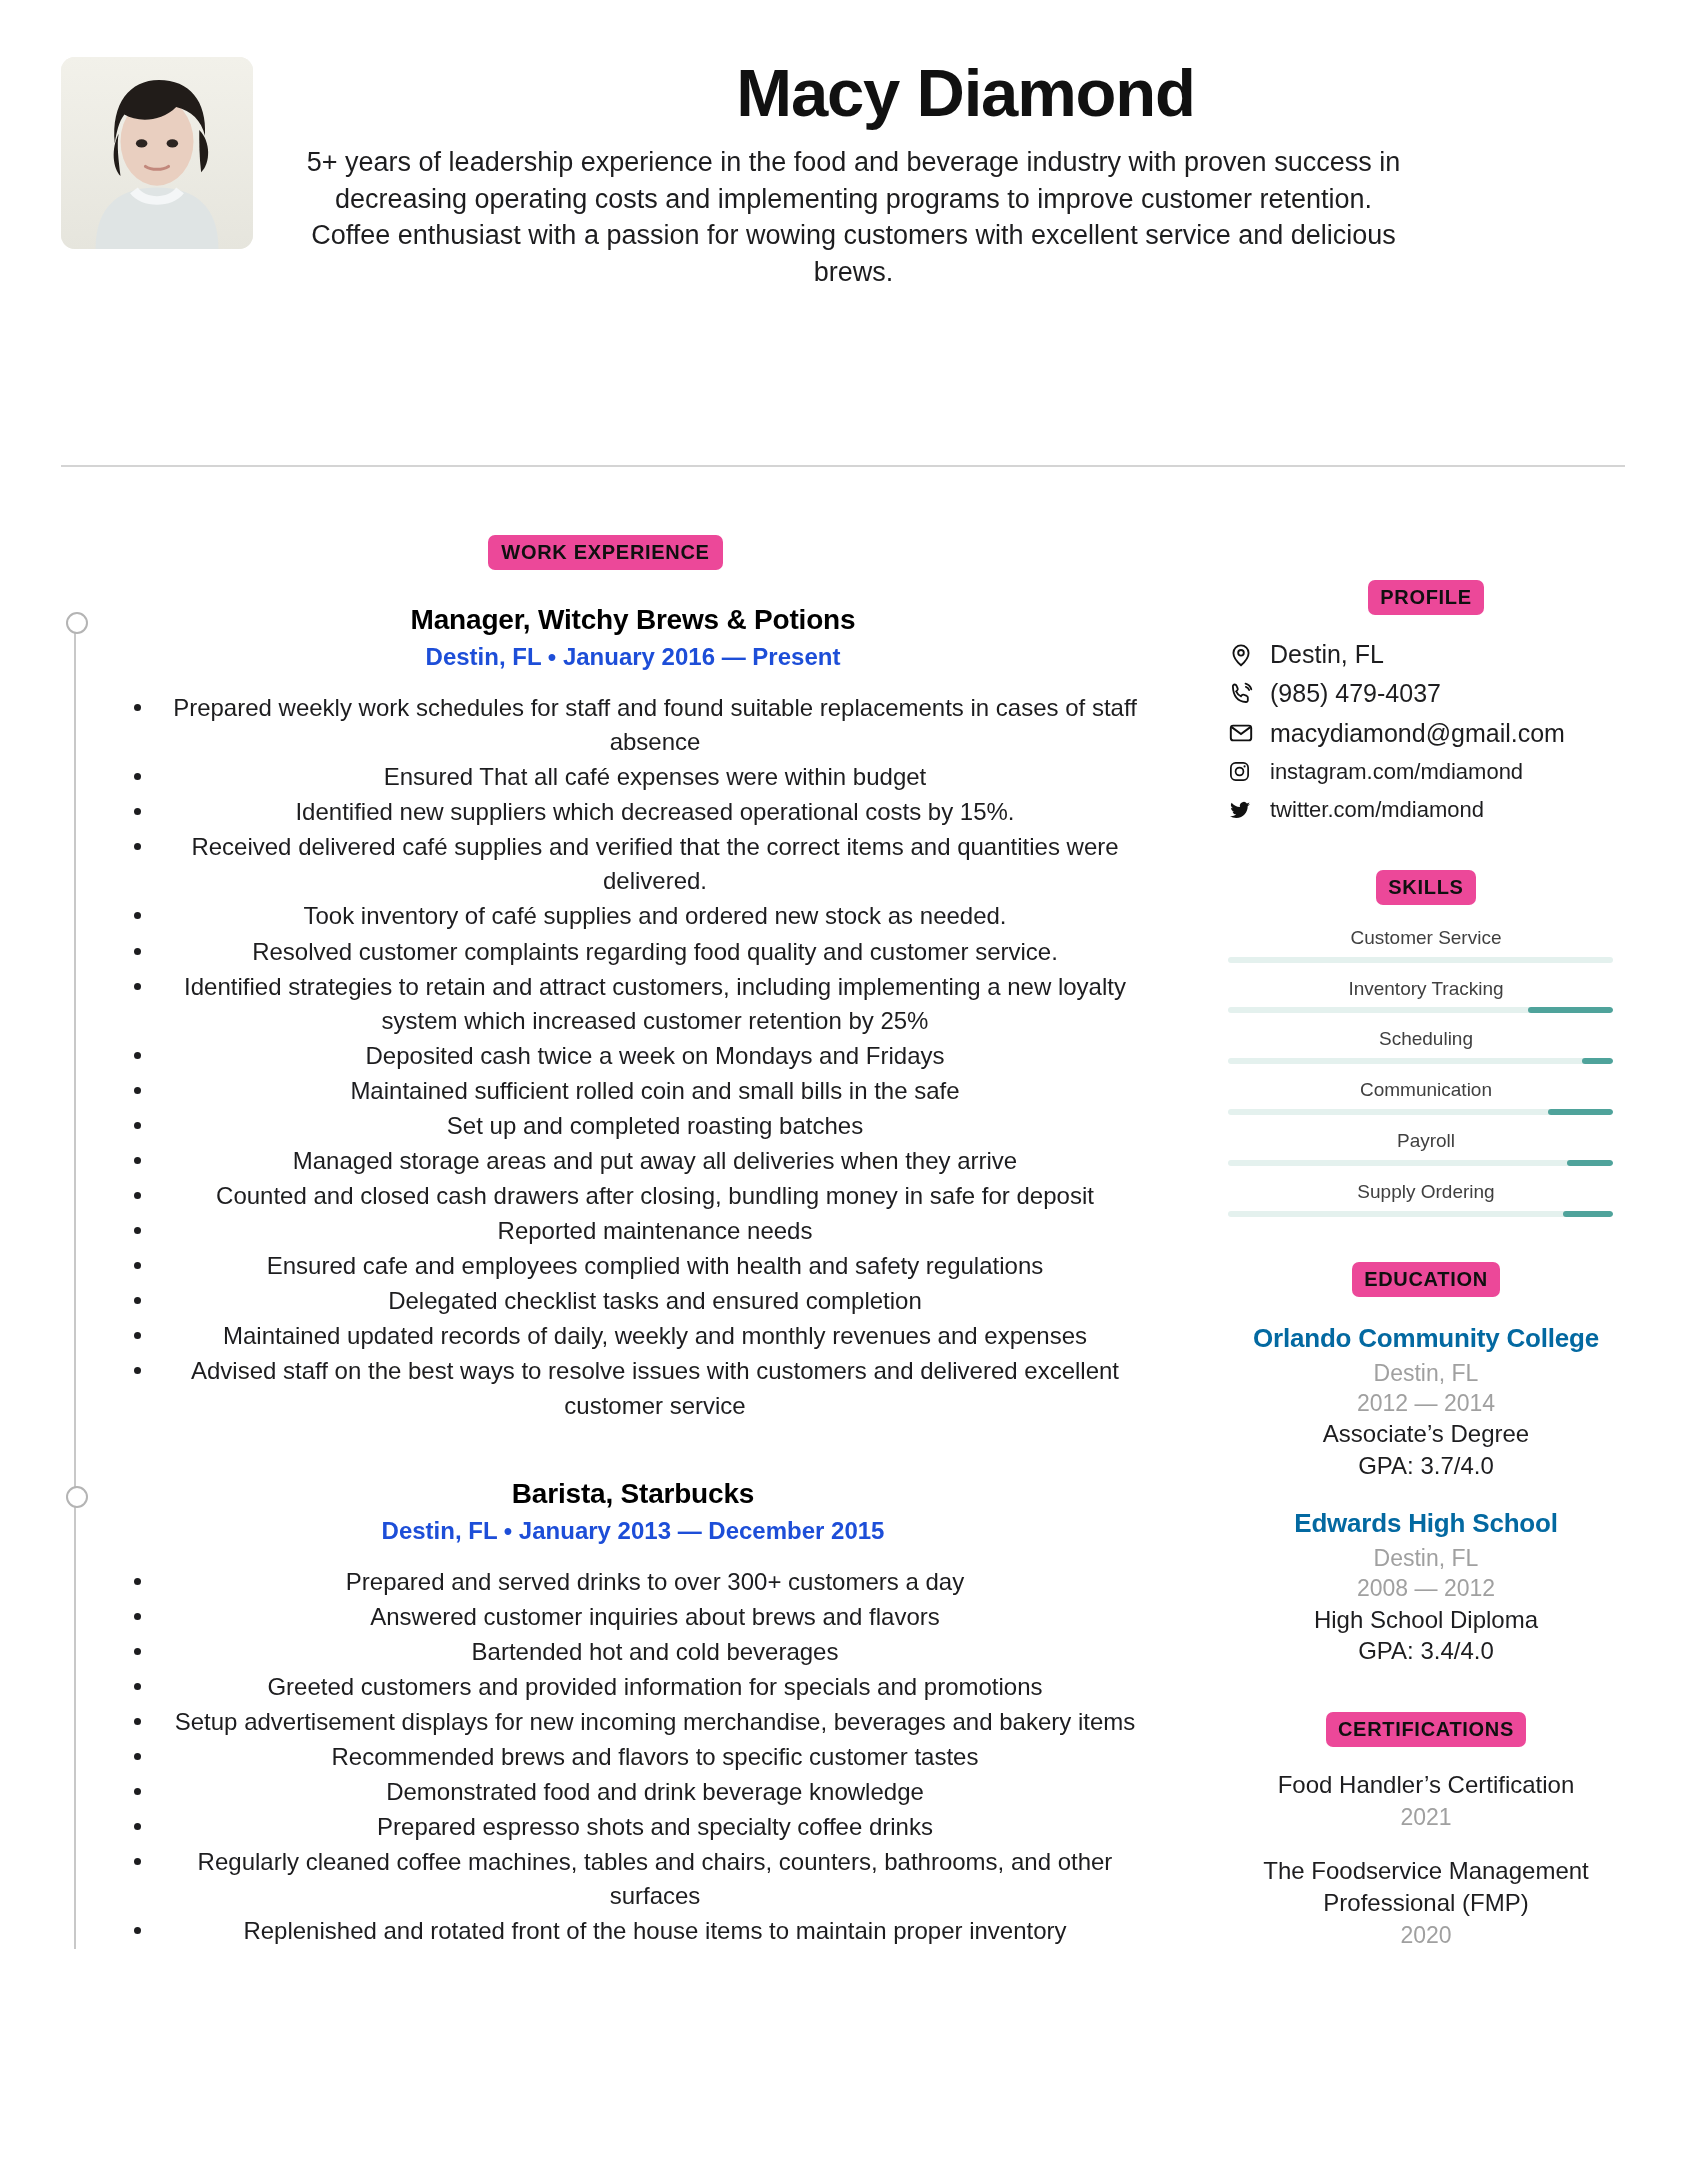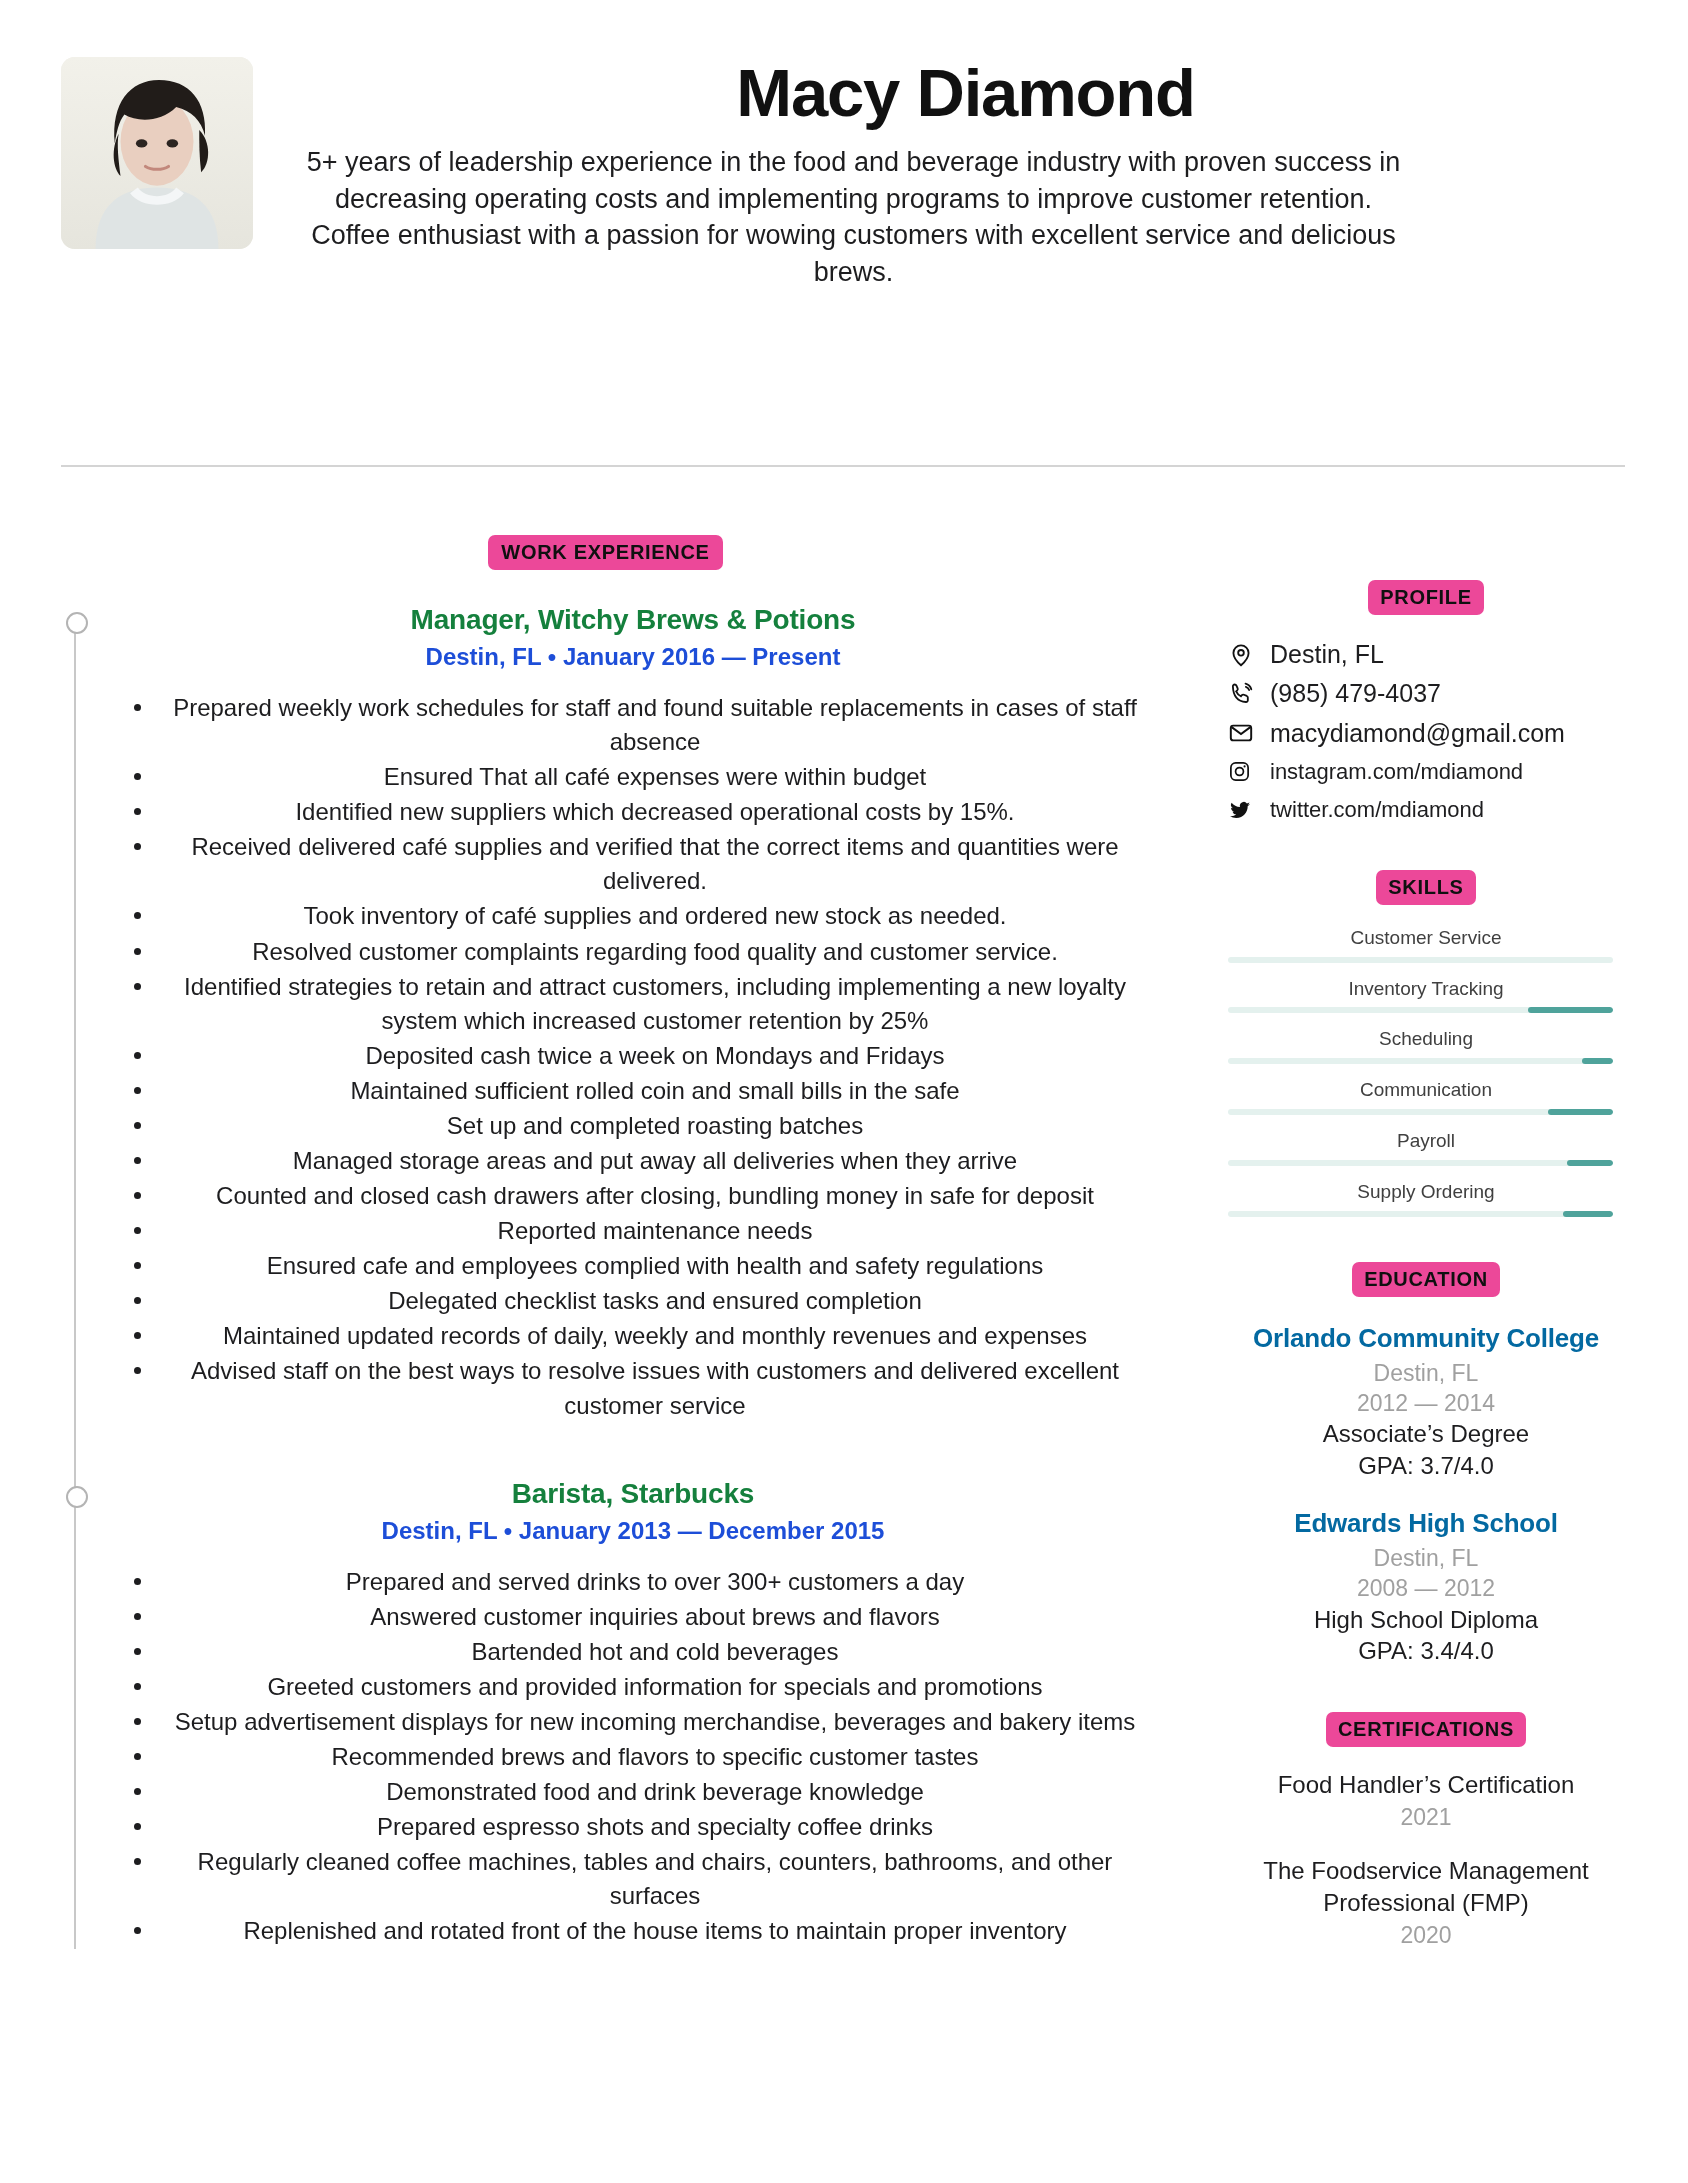--- a/index.html
+++ b/index.html
@@ -134,7 +134,7 @@
   .job-title {
     font-size: 28px;
     font-weight: 700;
-    color: #15803d;
+    color: #000000;
     margin: 0 0 7px 0;
     letter-spacing: -0.2px;
   }

